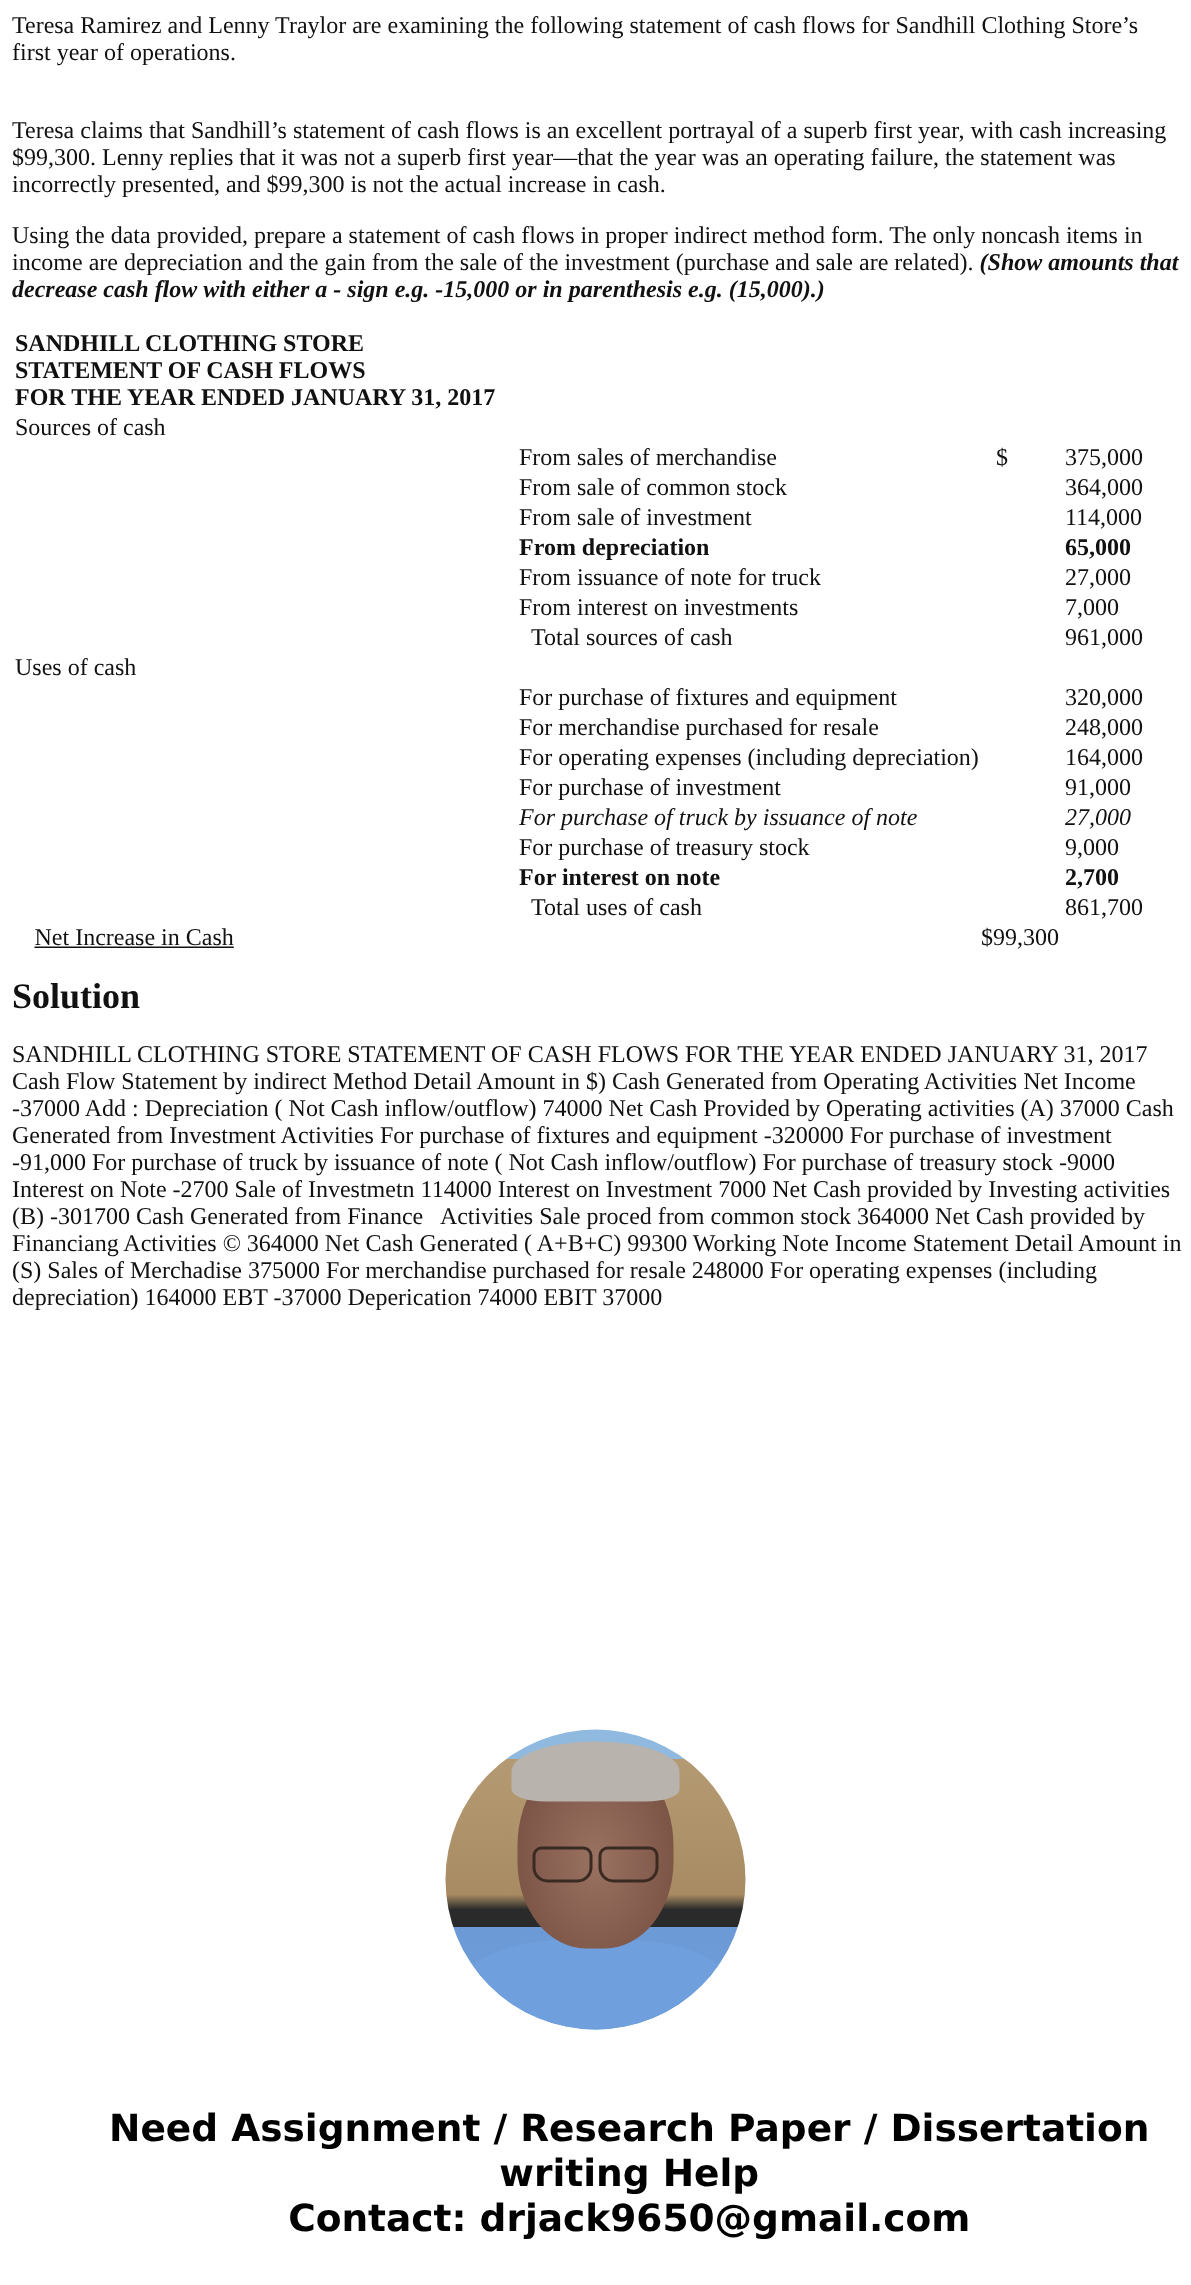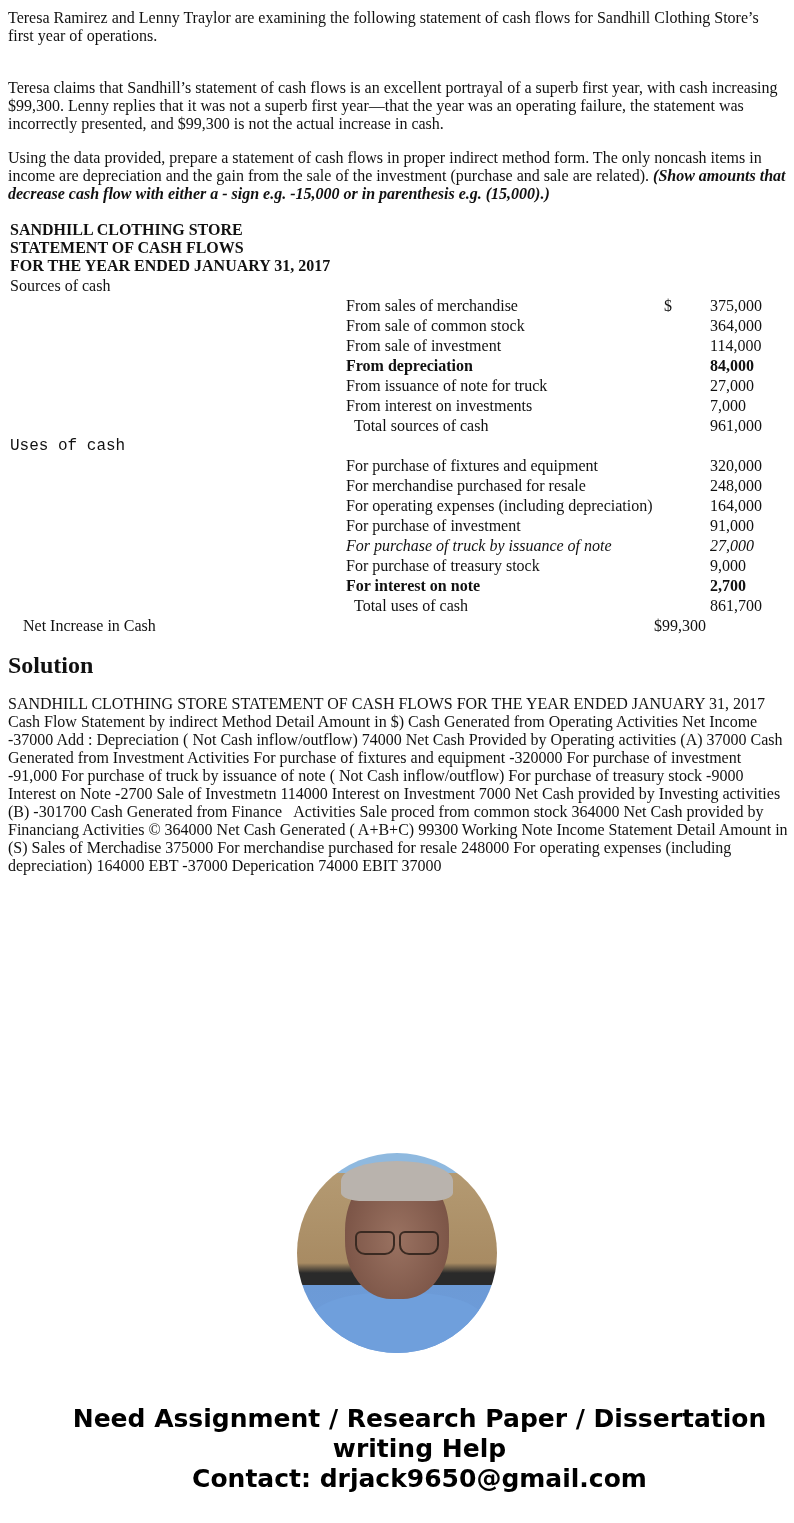--- a/index.html
+++ b/index.html
@@ -176,7 +176,7 @@
   </div>
   <div class="row" style="top:357px;font-weight:bold;">
     <span class="label">From depreciation</span>
-    <span class="amt">84,000</span>
+    <span class="amt">65,000</span>
   </div>
   <div class="row" style="top:377px;">
     <span class="label">From issuance of note for truck</span>

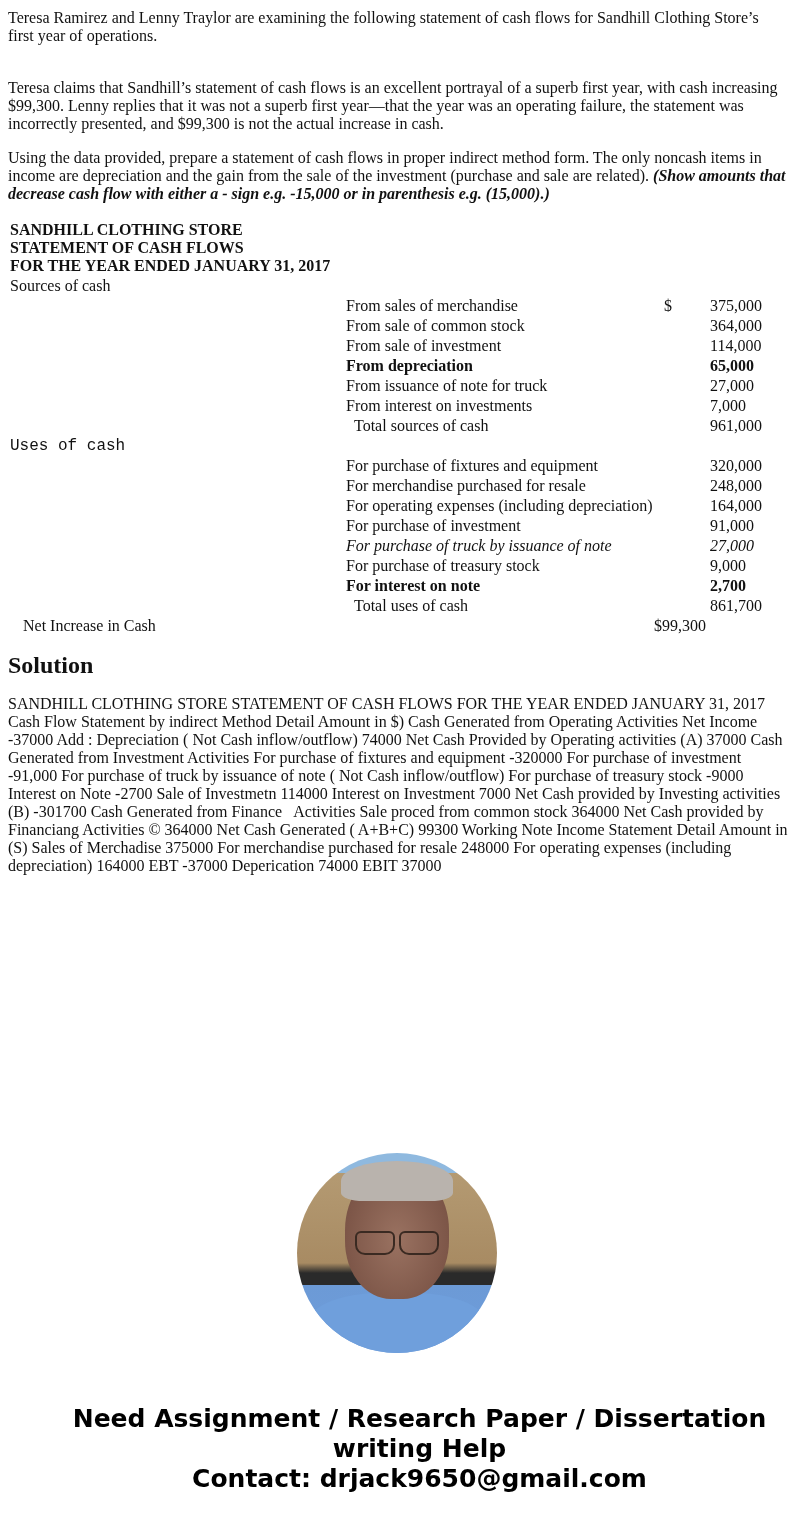--- a/index.html
+++ b/index.html
@@ -191,7 +191,7 @@
     <span class="amt">961,000</span>
   </div>
 
-  <p class="section-label" style="top:437px;font-family:Liberation Mono, monospace;">Uses of cash</p>
+  <p class="section-label" style="top:437px;">Uses of cash</p>
 
   <div class="row" style="top:457px;">
     <span class="label">For purchase of fixtures and equipment</span>

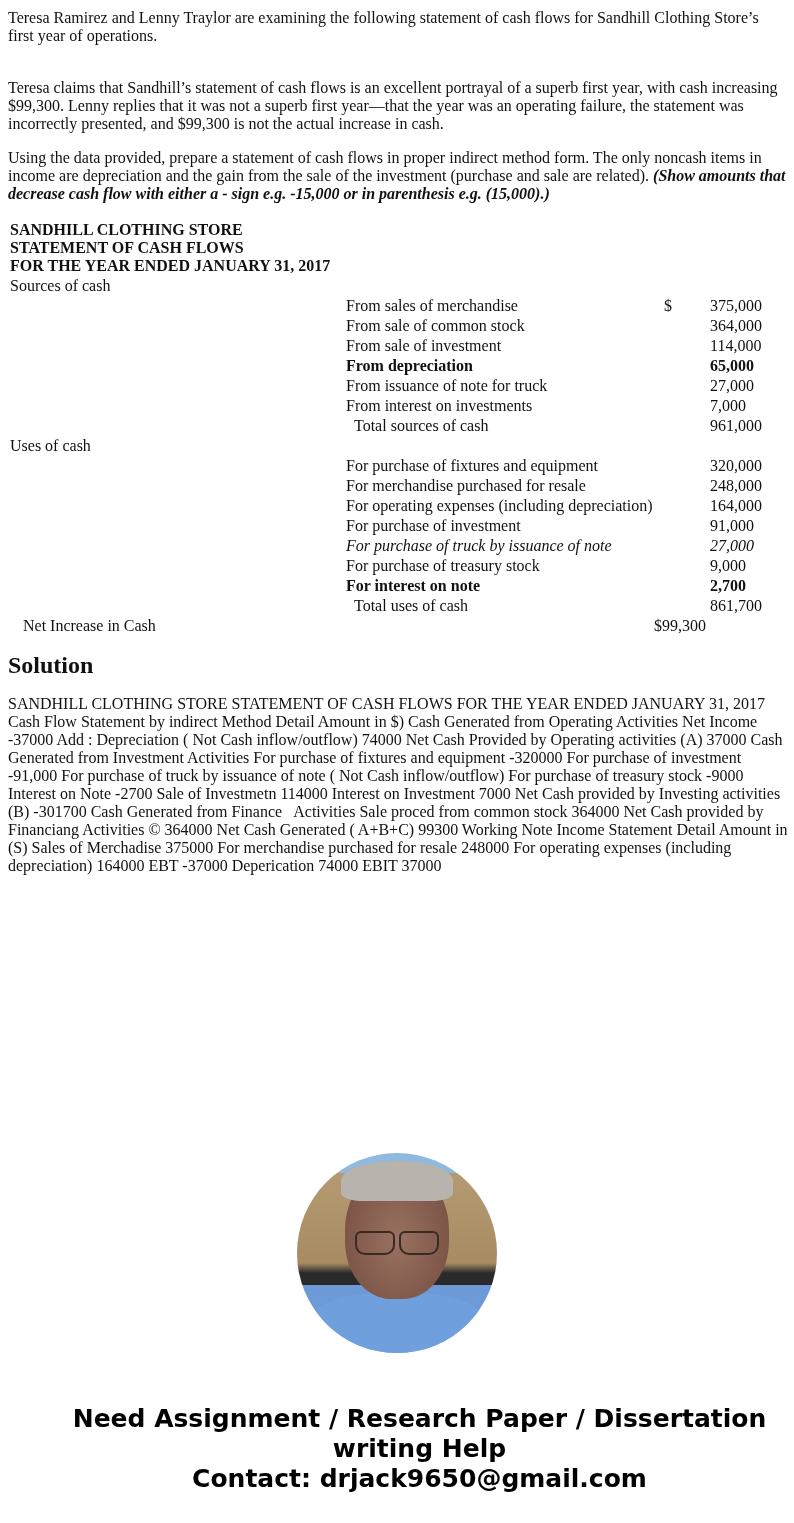--- a/index.html
+++ b/index.html
@@ -55,7 +55,7 @@
       position: absolute;
       left: 697px;
     }
-    .net-row .label { left: 10px; }
+    .net-row .label { left: 10px; text-decoration: underline; }
     .net-row .netamt {
       position: absolute;
       left: 641px;

